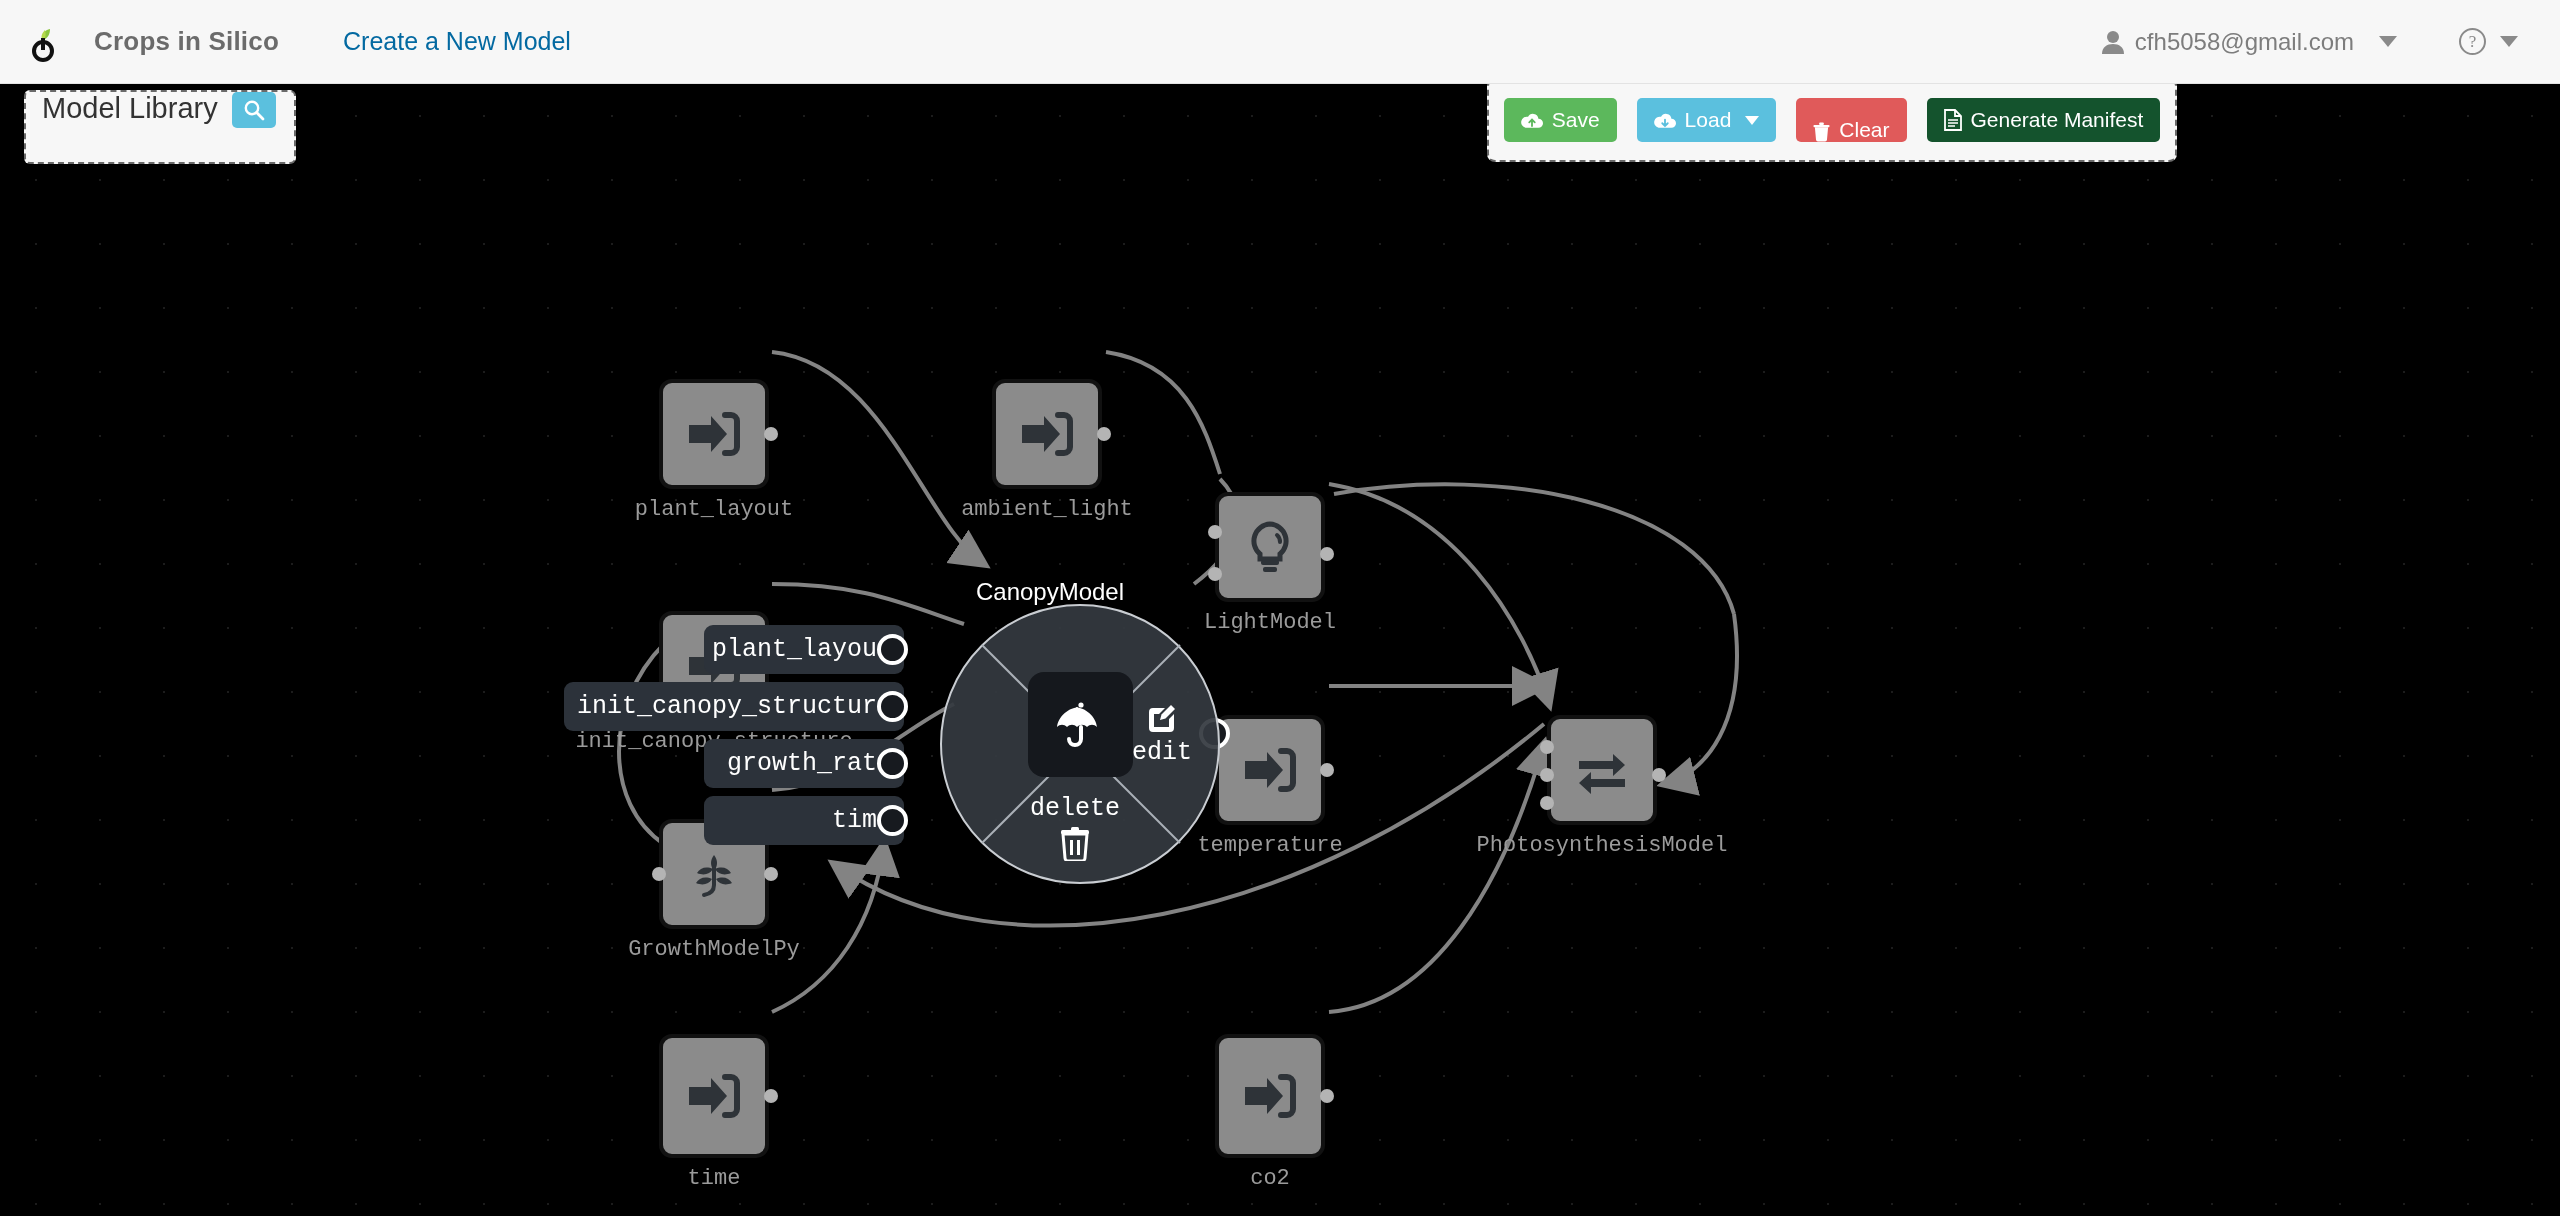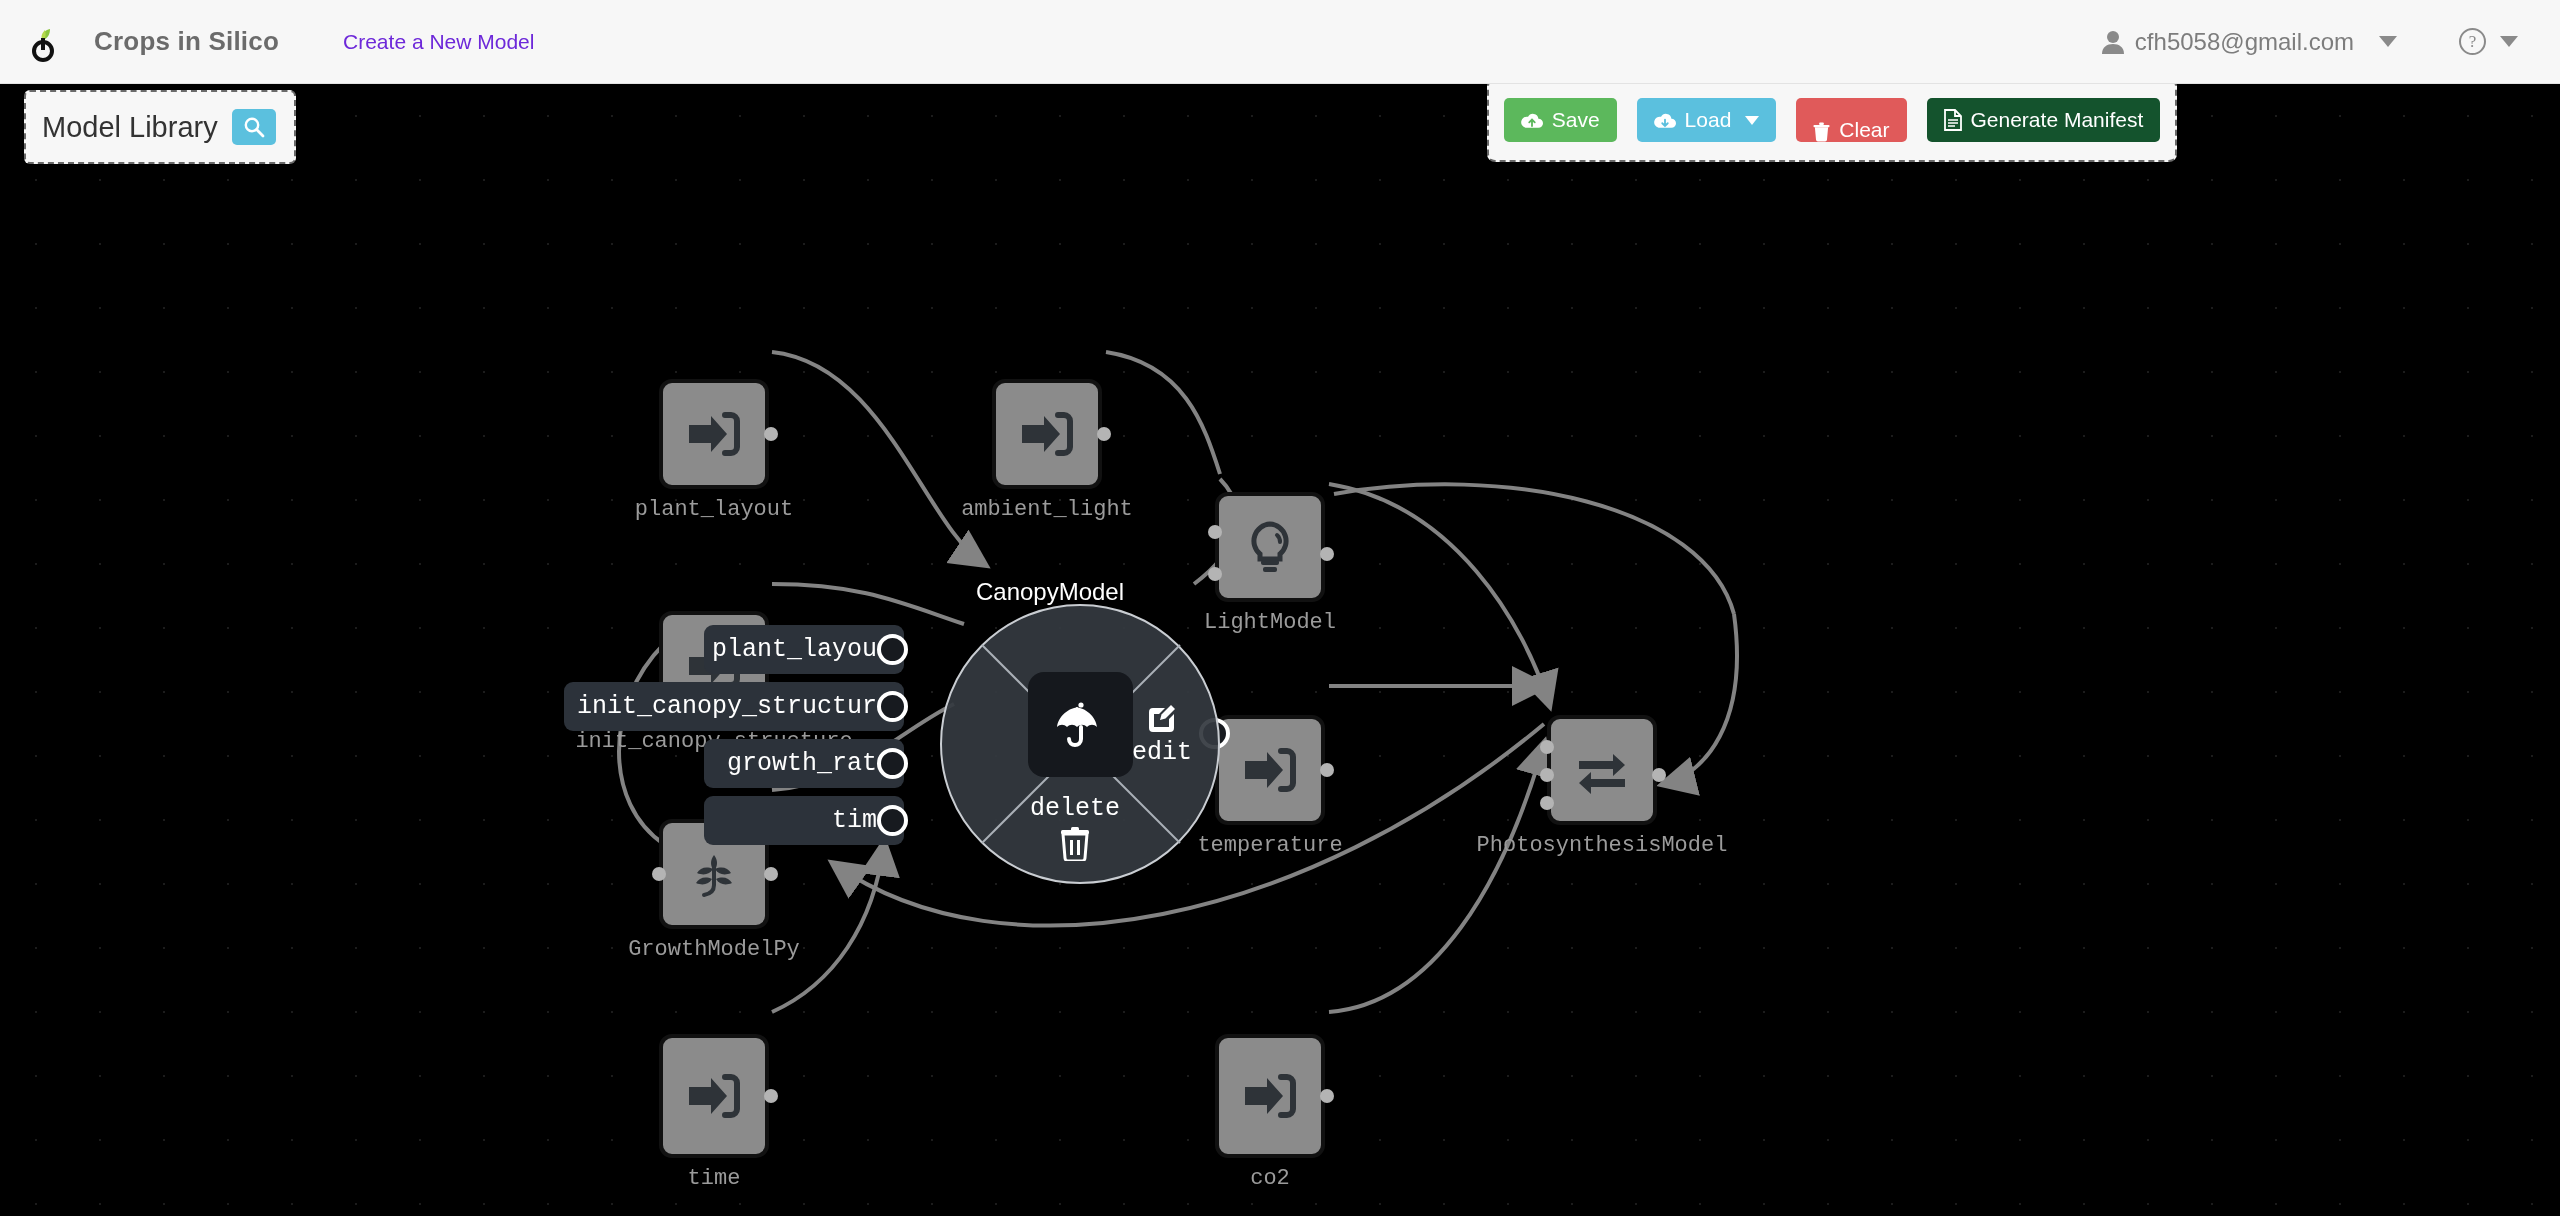--- a/index.html
+++ b/index.html
@@ -27,7 +27,7 @@
     margin-left: 28px; letter-spacing: .2px;
   }
   #page-subtitle {
-    font-size: 21px; color: #6d28d9; margin-left: 64px;
+    font-size: 25px; color: #0369a1; margin-left: 64px;
   }
   #nav-right {
     margin-left: auto; display: flex; align-items: center;

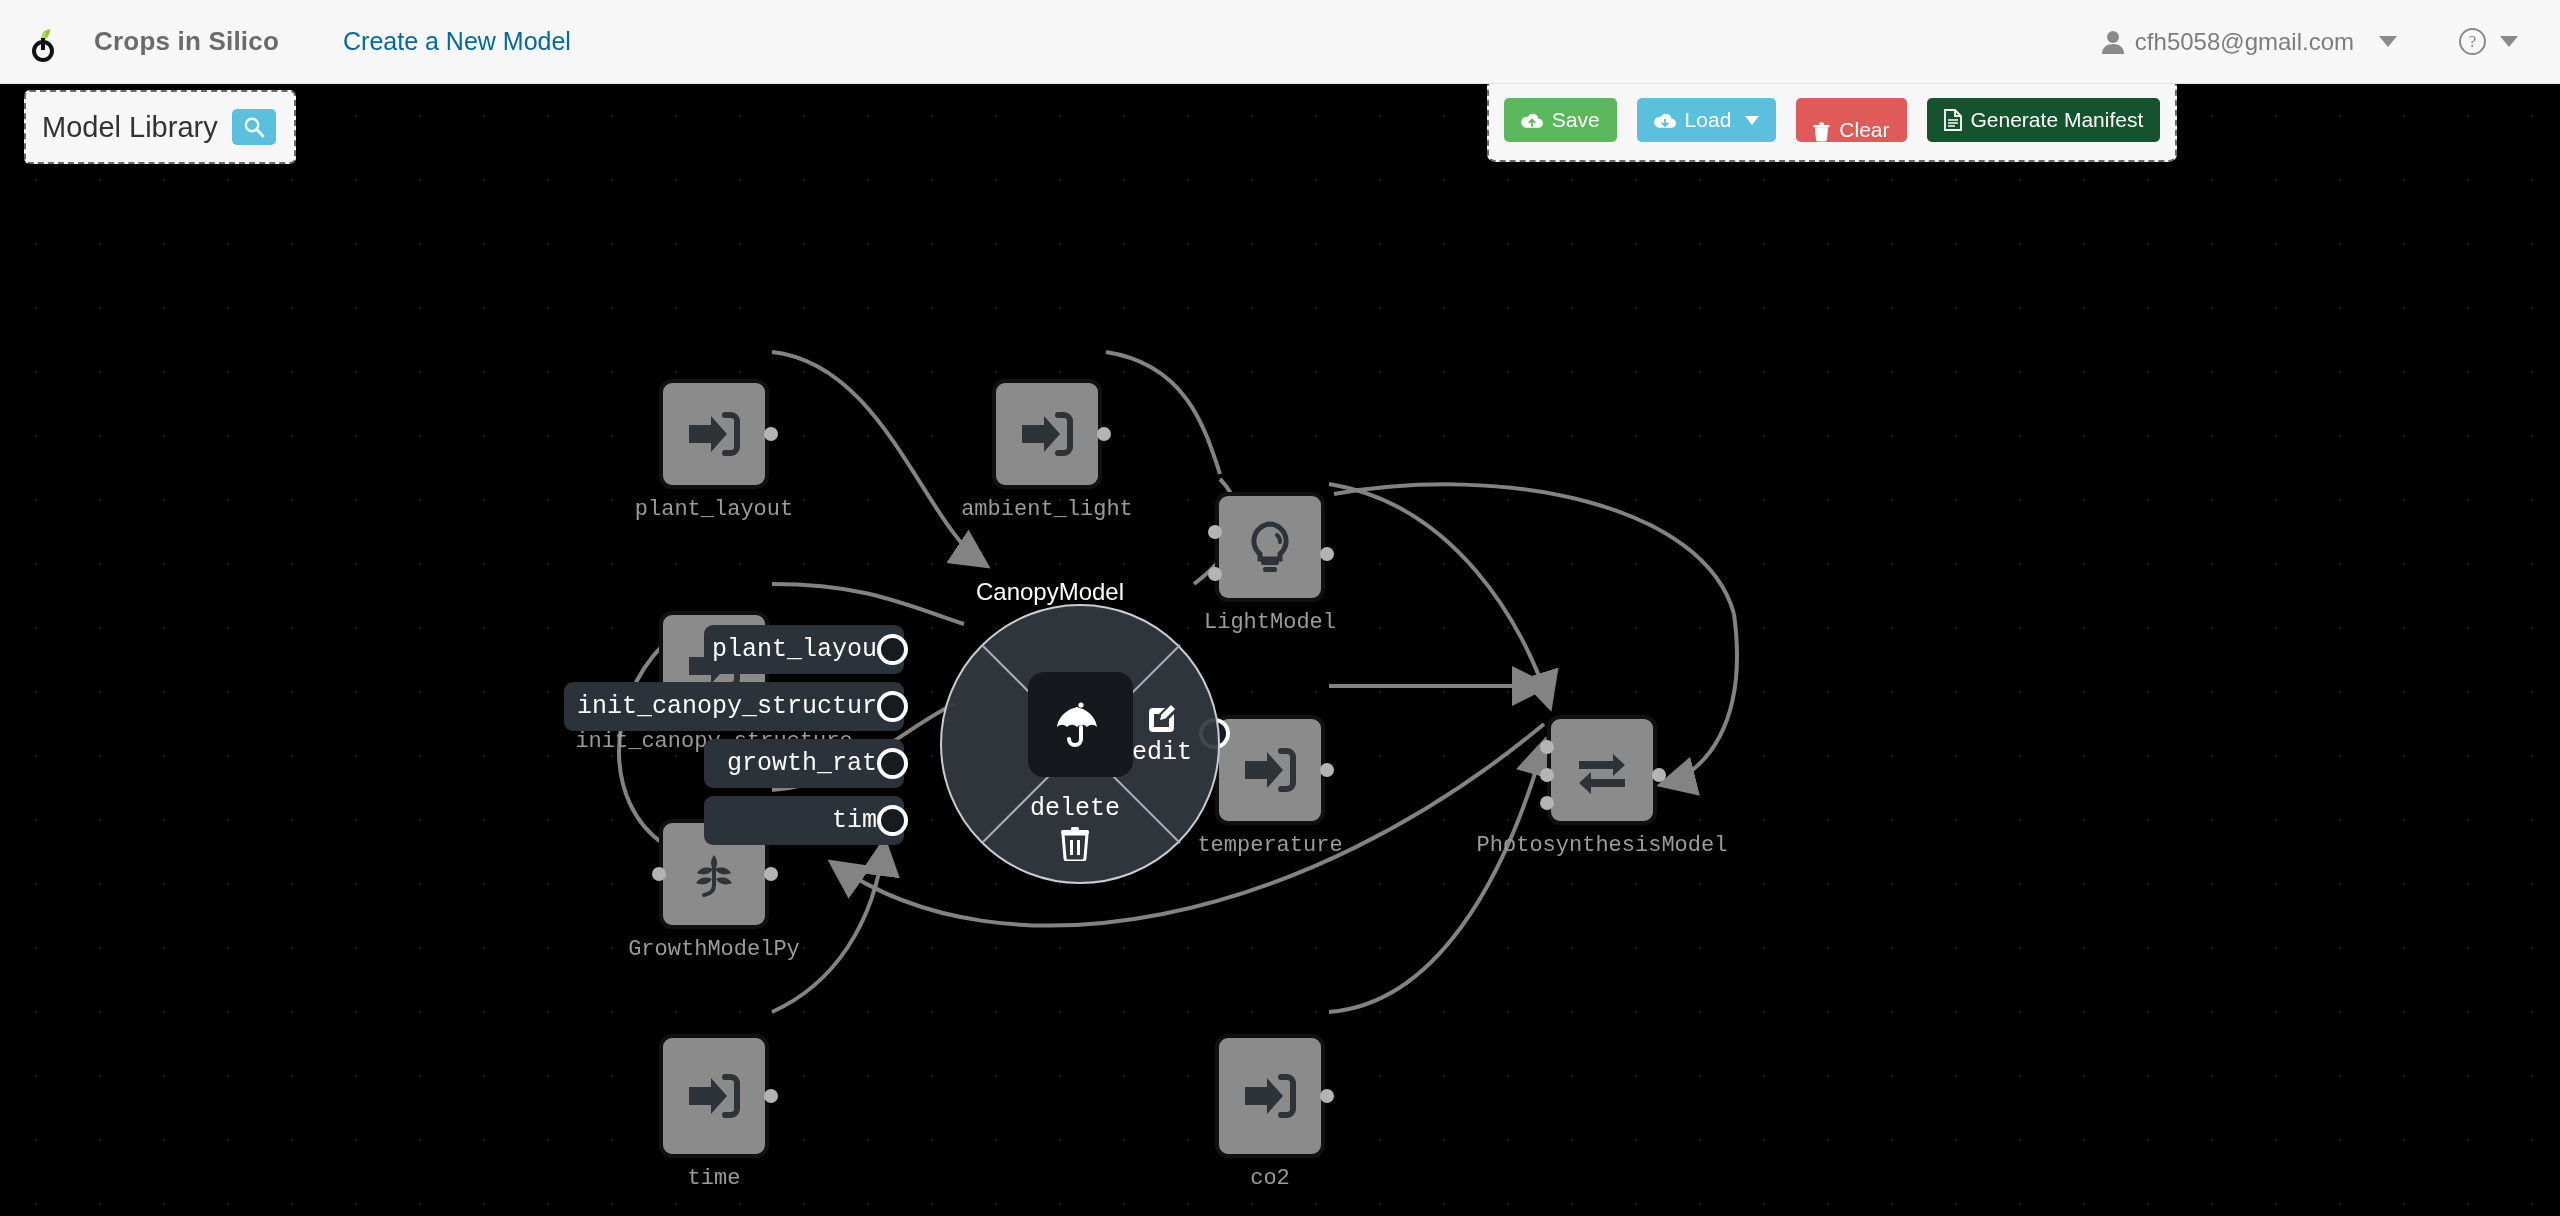--- a/index.html
+++ b/index.html
@@ -70,7 +70,7 @@
   #model-library-panel {
     left: 24px; top: 90px;
     width: 272px; height: 74px;
-    display: flex; align-items: center; padding: 0 16px;
+    display: flex; align-items: flex-start; padding: 0 16px;
     border-radius: 6px;
   }
   #model-library-title { font-size: 29px; color: #333; }

